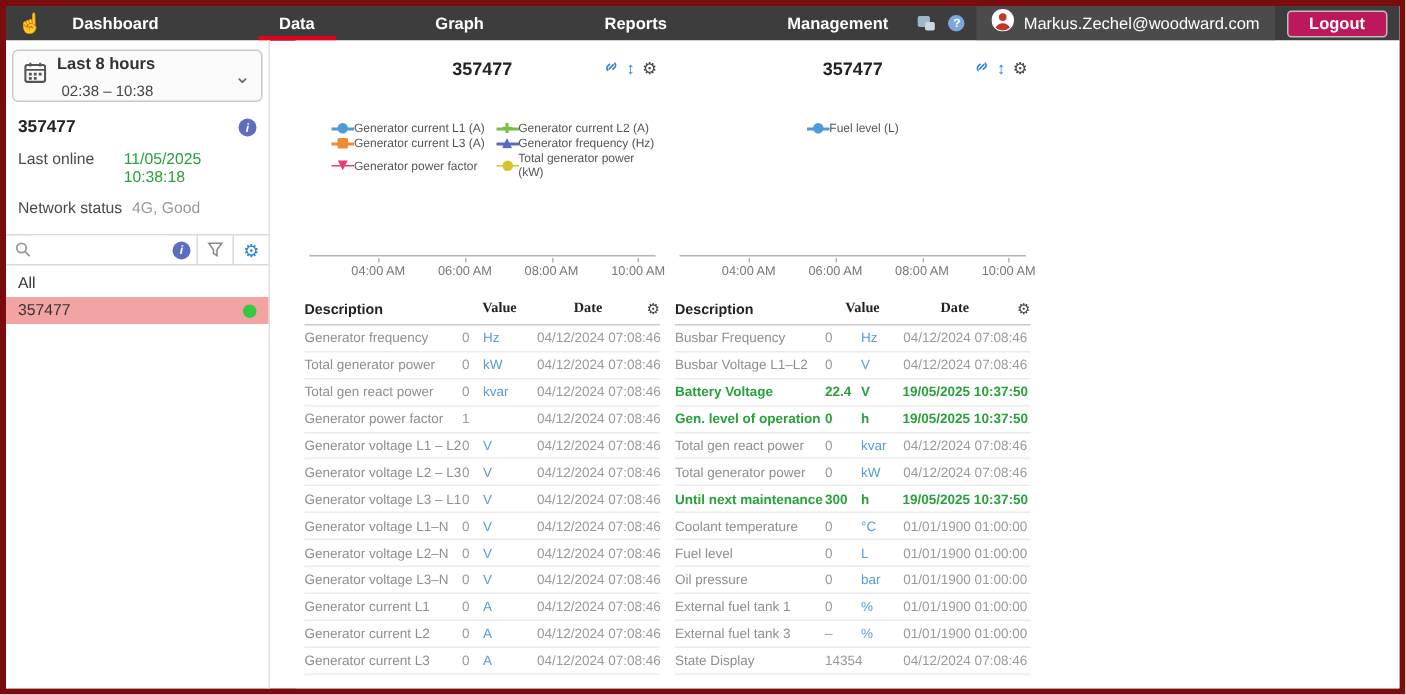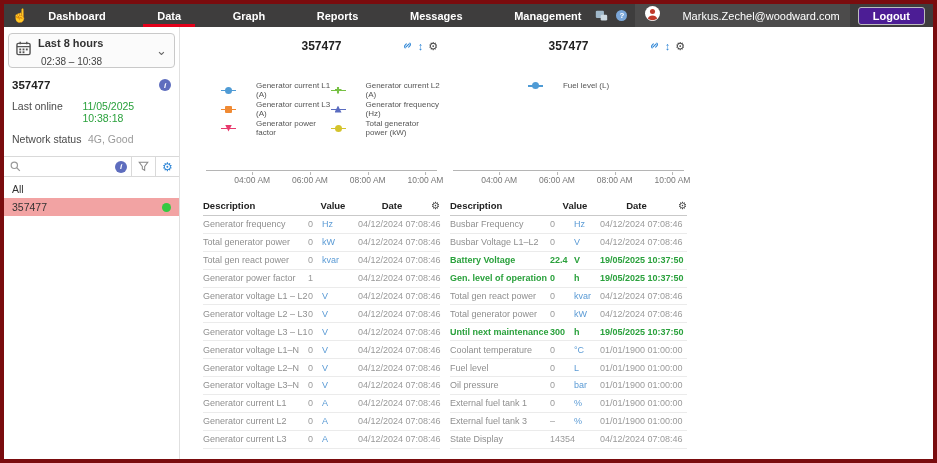--- a/index.html
+++ b/index.html
@@ -98,7 +98,6 @@
         <div class="tab active">Data</div>
         <div class="tab">Graph</div>
         <div class="tab">Reports</div>
-        <div class="tab">Messages</div>
         <div class="tab">Management</div>
       </div>
     <div class="nav-right">

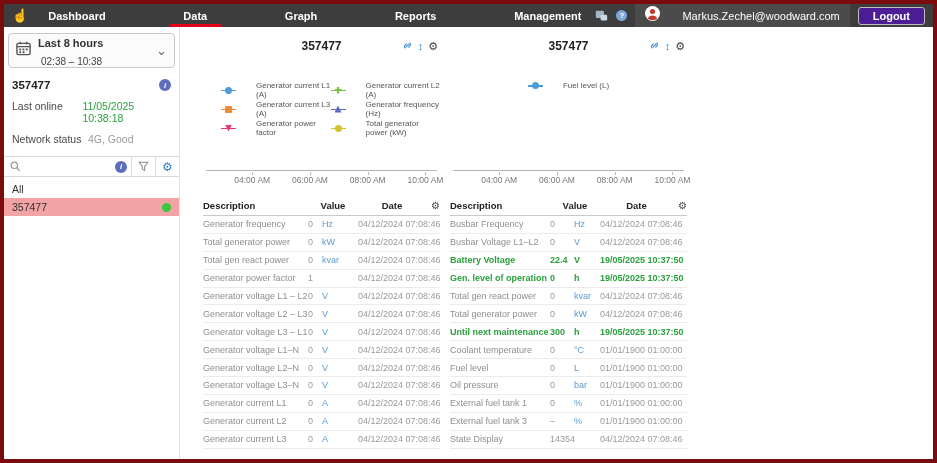--- a/index.html
+++ b/index.html
@@ -15,7 +15,7 @@
   .nav-right { margin-left:auto; display:flex; align-items:center; height:100%; }
   .nav-ico { display:flex; align-items:center; margin-right:8px; }
   .help-dot { width:11px; height:11px; border-radius:50%; background:#7ba7d9; color:#fff; font-size:8px; font-weight:700; display:flex; align-items:center; justify-content:center; }
-  .user-chip { height:100%; background:#4c4b4b; display:flex; align-items:center; gap:22px; padding:0 10px; }
+  .user-chip { height:100%; background:#4c4b4b; display:flex; align-items:center; gap:6px; padding:0 10px; }
   .user-email { color:#fff; font-size:11px; }
   .logout-btn { margin:0 8px; padding:2px 14px; font-family:inherit; font-size:11px; font-weight:700; color:#fff; background:#4c1d95; border:1px solid #bdbdbd; border-radius:3px; cursor:pointer;text-align:right; }
 

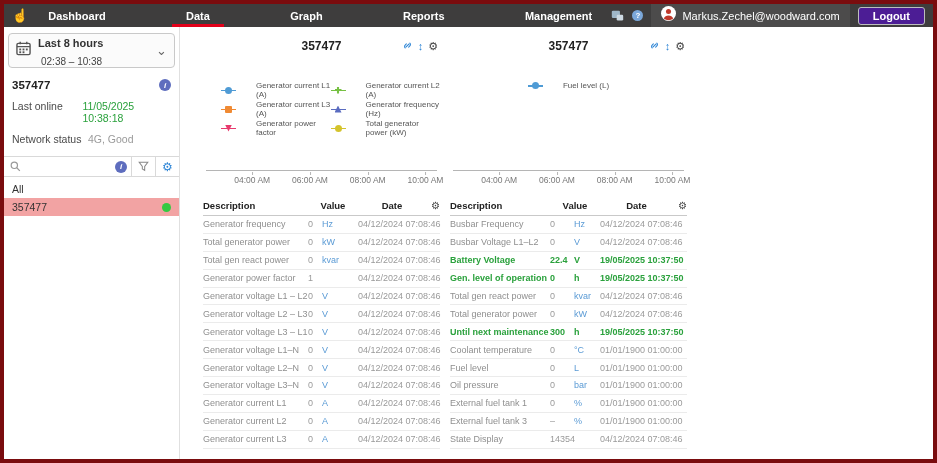--- a/index.html
+++ b/index.html
@@ -17,7 +17,7 @@
   .help-dot { width:11px; height:11px; border-radius:50%; background:#7ba7d9; color:#fff; font-size:8px; font-weight:700; display:flex; align-items:center; justify-content:center; }
   .user-chip { height:100%; background:#4c4b4b; display:flex; align-items:center; gap:6px; padding:0 10px; }
   .user-email { color:#fff; font-size:11px; }
-  .logout-btn { margin:0 8px; padding:2px 14px; font-family:inherit; font-size:11px; font-weight:700; color:#fff; background:#4c1d95; border:1px solid #bdbdbd; border-radius:3px; cursor:pointer;text-align:right; }
+  .logout-btn { margin:0 8px; padding:2px 14px; font-family:inherit; font-size:11px; font-weight:700; color:#fff; background:#be185d; border:1px solid #bdbdbd; border-radius:3px; cursor:pointer;text-align:right; }
 
   
   aside { position:absolute; top:23px; left:0; width:176px; bottom:0; background:#fff; border-right:1px solid #e0e0e0; }

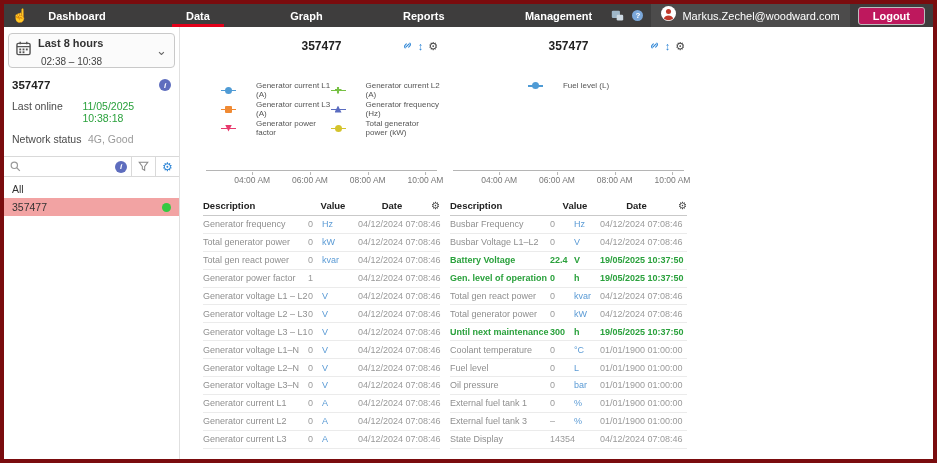--- a/index.html
+++ b/index.html
@@ -55,7 +55,7 @@
   .legend { height:32px; margin-top:24px; padding-left:18px; }
   .legend.two { display:grid; grid-template-columns:1fr 1fr; row-gap:1px; align-content:start; }
   .legend.one { display:flex; justify-content:center; padding-left:0; align-items:flex-start; }
-  .lg-item { display:flex; align-items:center; gap:20px; font-size:8px; color:#555; cursor:pointer; }
+  .lg-item { display:flex; align-items:center; gap:0; font-size:8px; color:#555; cursor:pointer; }
   .lg-mark { position:relative; width:15px; height:9px; flex:0 0 15px; }
   .lg-line { position:absolute; left:0; right:0; top:4px; height:1.5px; }
   .lg-shape { position:absolute; left:4px; top:1px; width:7px; height:7px; }

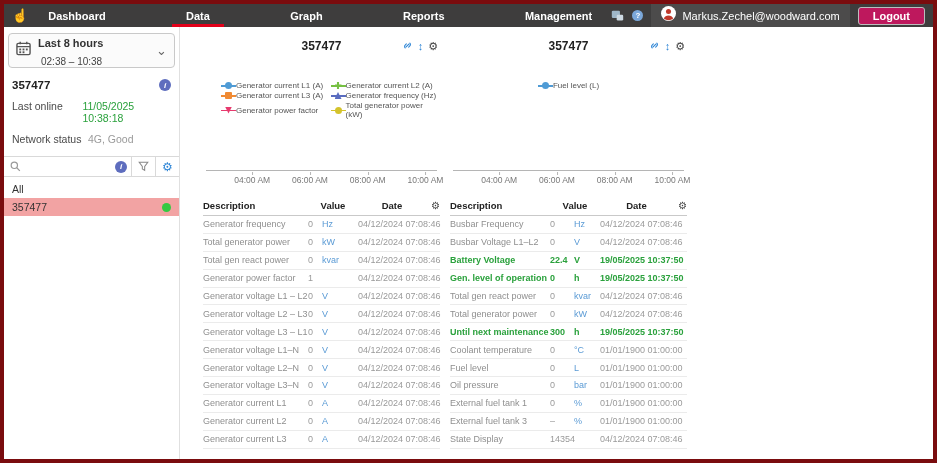--- a/index.html
+++ b/index.html
@@ -75,7 +75,7 @@
   .thead { display:grid; align-items:center; font-size:9.5px; font-weight:700; color:#222; padding-bottom:4px; border-bottom:1px solid #c9c9c9; }
   .panel.left .thead  { grid-template-columns:105px 50px 1fr 14px; }
   .panel.right .thead { grid-template-columns:100px 50px 1fr 14px; }
-  .h-val, .h-date { text-align:center; }
+  .h-val, .h-date { text-align:center;font-family:Liberation Serif, serif; }
   .h-gear { text-align:right; color:#444; font-size:10px; font-weight:400; cursor:pointer; }
   .trow { display:grid; align-items:center; height:17.9px; border-bottom:1px solid #ebebeb; font-size:9px; white-space:nowrap; }
   .panel.left  .trow { grid-template-columns:105px 14px 36px 1fr; }

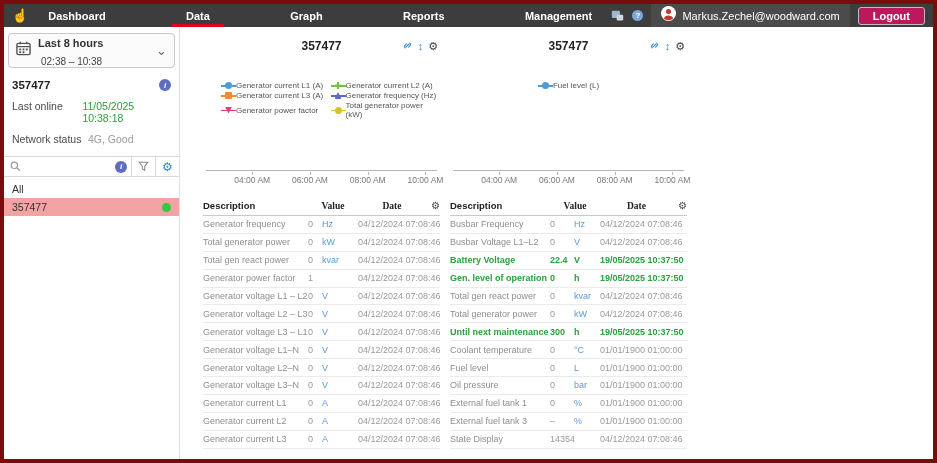--- a/index.html
+++ b/index.html
@@ -83,7 +83,7 @@
   .c-desc { color:#8f8f8f; overflow:visible; }
   .c-val  { color:#9a9a9a; }
   .c-unit { color:#5b9bd5; }
-  .c-date { color:#9a9a9a; text-align:left; }
+  .c-date { color:#9a9a9a; text-align:center; }
   .trow.fresh .c-desc, .trow.fresh .c-val, .trow.fresh .c-unit, .trow.fresh .c-date { color:#2aa13c; font-weight:700; }
 </style>
 </head>

